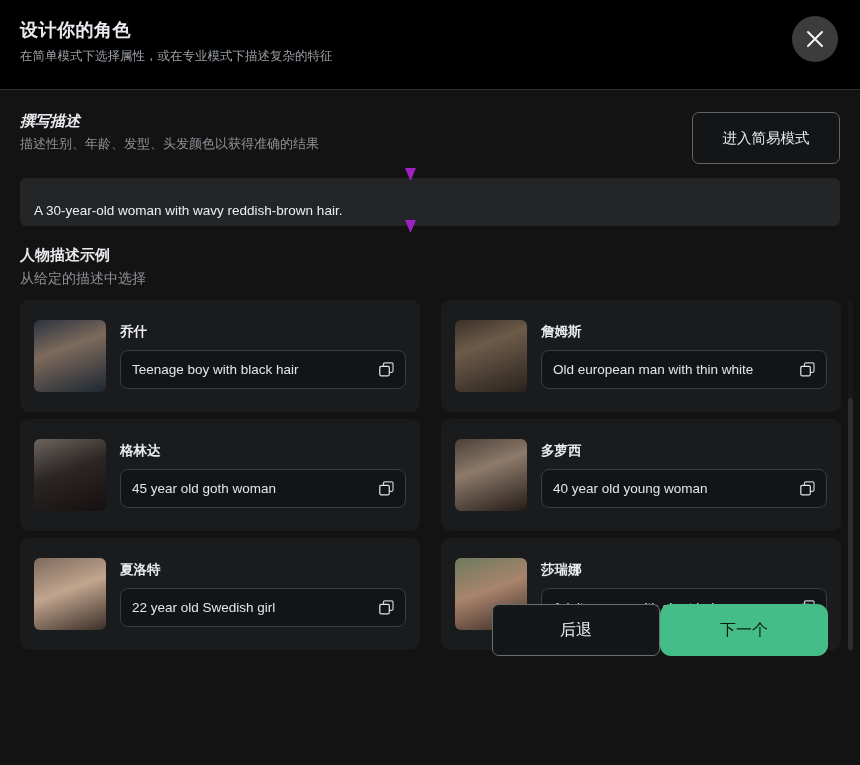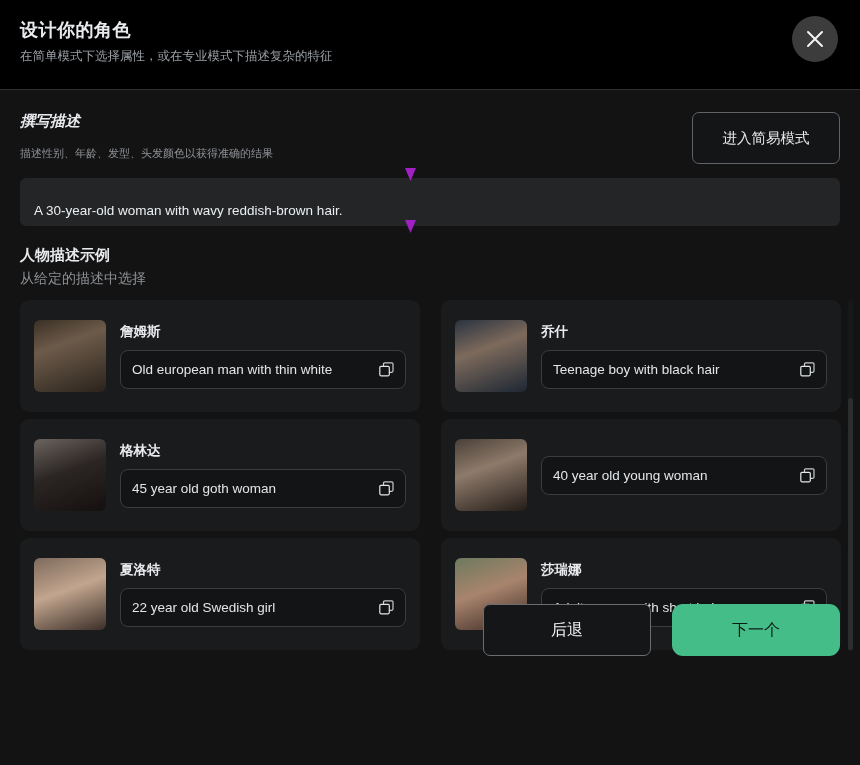--- a/index.html
+++ b/index.html
@@ -64,8 +64,8 @@
     font-style: italic;
   }
   .section-sub {
-    margin-top: 14px;
-    font-size: 11px;
+    margin-top: 5px;
+    font-size: 13px;
     color: #8d9195;
     line-height: 16px;
   }

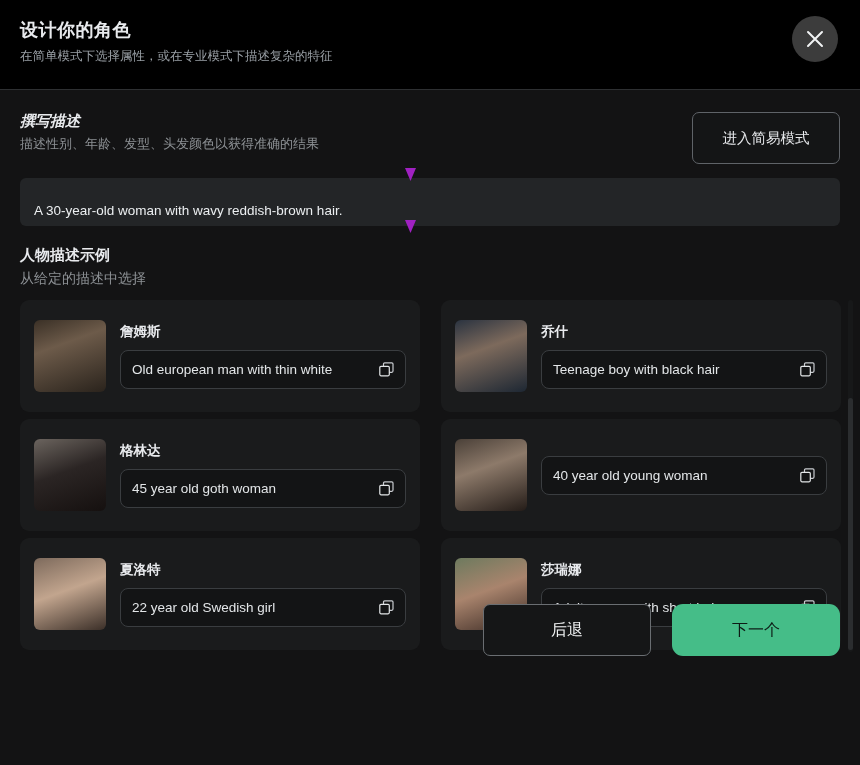--- a/index.html
+++ b/index.html
@@ -267,24 +267,24 @@
 
   <div class="grid" id="cards-grid">
     <div class="card">
+        <div class="thumb" style="background-image:linear-gradient(160deg,#2a3340 0%,#7d6a5c 40%,#1d2733 100%)"></div>
+        <div class="card-main">
+          <div class="card-name">乔什</div>
+          <div class="desc-box">
+            <span class="desc-text">Teenage boy with black hair</span>
+            <svg class="copy-icon" width="15" height="15" viewBox="0 0 15 15">
+              <rect x="4.5" y="0.8" width="9.5" height="9.5" rx="1.2" fill="none" stroke="#c9ccd0" stroke-width="1.2"></rect>
+              <rect x="0.8" y="4.3" width="9.5" height="9.5" rx="1.2" fill="#131415" stroke="#e3e6e8" stroke-width="1.2"></rect>
+            </svg>
+          </div>
+        </div>
+      </div>
+      <div class="card">
         <div class="thumb" style="background-image:linear-gradient(160deg,#3a3026 0%,#6d5b4a 35%,#2a231c 100%)"></div>
         <div class="card-main">
           <div class="card-name">詹姆斯</div>
           <div class="desc-box">
             <span class="desc-text">Old european man with thin white</span>
-            <svg class="copy-icon" width="15" height="15" viewBox="0 0 15 15">
-              <rect x="4.5" y="0.8" width="9.5" height="9.5" rx="1.2" fill="none" stroke="#c9ccd0" stroke-width="1.2"></rect>
-              <rect x="0.8" y="4.3" width="9.5" height="9.5" rx="1.2" fill="#131415" stroke="#e3e6e8" stroke-width="1.2"></rect>
-            </svg>
-          </div>
-        </div>
-      </div>
-      <div class="card">
-        <div class="thumb" style="background-image:linear-gradient(160deg,#2a3340 0%,#7d6a5c 40%,#1d2733 100%)"></div>
-        <div class="card-main">
-          <div class="card-name">乔什</div>
-          <div class="desc-box">
-            <span class="desc-text">Teenage boy with black hair</span>
             <svg class="copy-icon" width="15" height="15" viewBox="0 0 15 15">
               <rect x="4.5" y="0.8" width="9.5" height="9.5" rx="1.2" fill="none" stroke="#c9ccd0" stroke-width="1.2"></rect>
               <rect x="0.8" y="4.3" width="9.5" height="9.5" rx="1.2" fill="#131415" stroke="#e3e6e8" stroke-width="1.2"></rect>

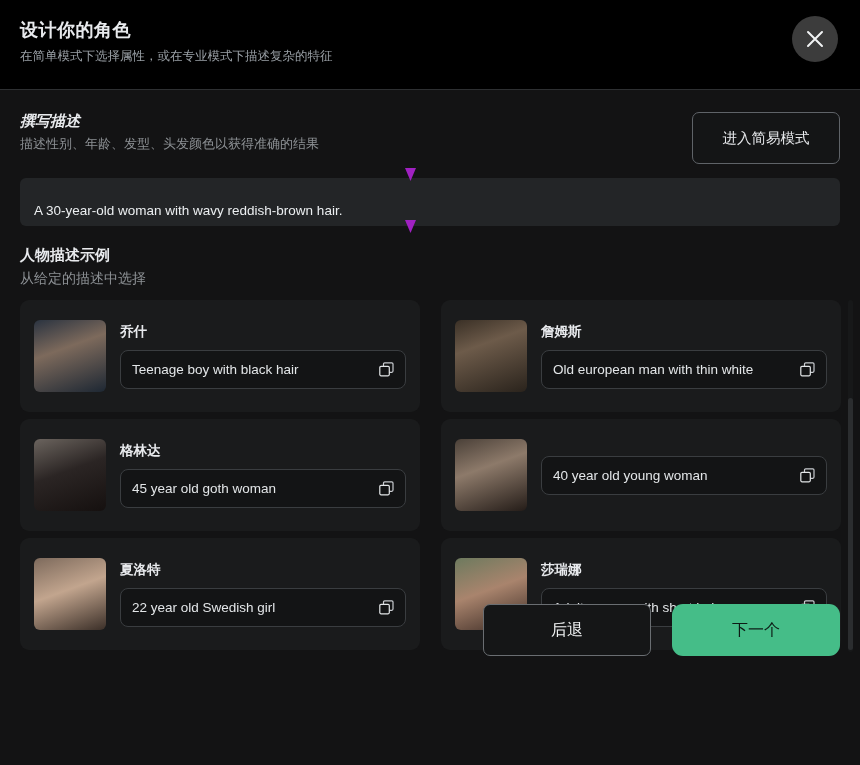--- a/index.html
+++ b/index.html
@@ -308,6 +308,7 @@
       <div class="card">
         <div class="thumb" style="background-image:linear-gradient(160deg,#4a4038 0%,#8d7a6a 40%,#241c18 100%)"></div>
         <div class="card-main">
+          <div class="card-name">多萝西</div>
           <div class="desc-box">
             <span class="desc-text">40 year old young woman</span>
             <svg class="copy-icon" width="15" height="15" viewBox="0 0 15 15">

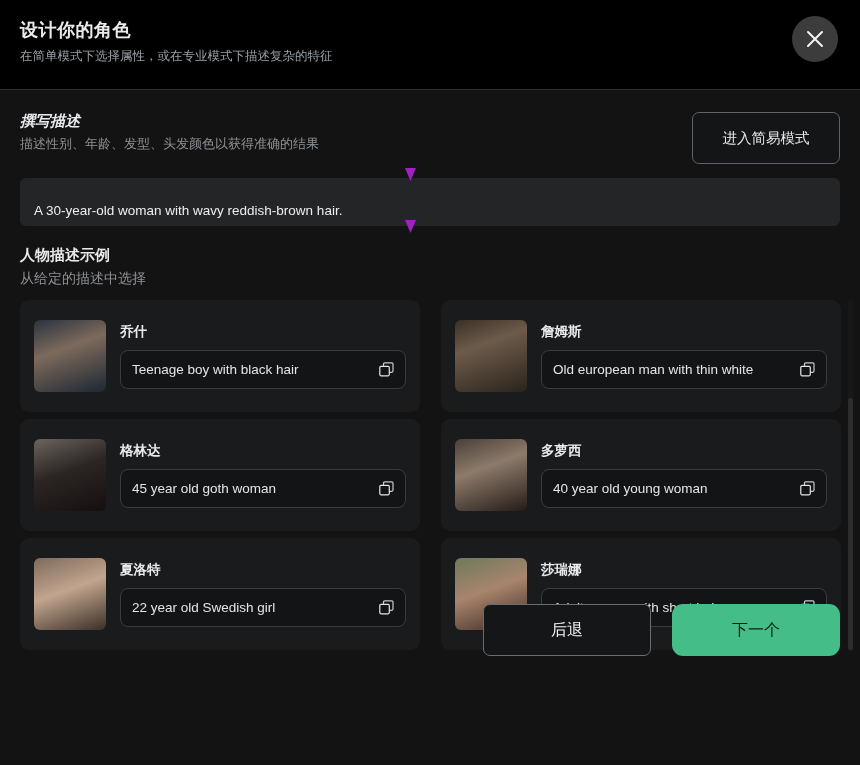--- a/index.html
+++ b/index.html
@@ -203,8 +203,7 @@
     display: flex;
     align-items: center;
     justify-content: flex-end;
-    gap: 21px;
-    padding-right: 20px;
+    padding-right: 32px;
   }
   .btn-back {
     width: 168px; height: 52px;

